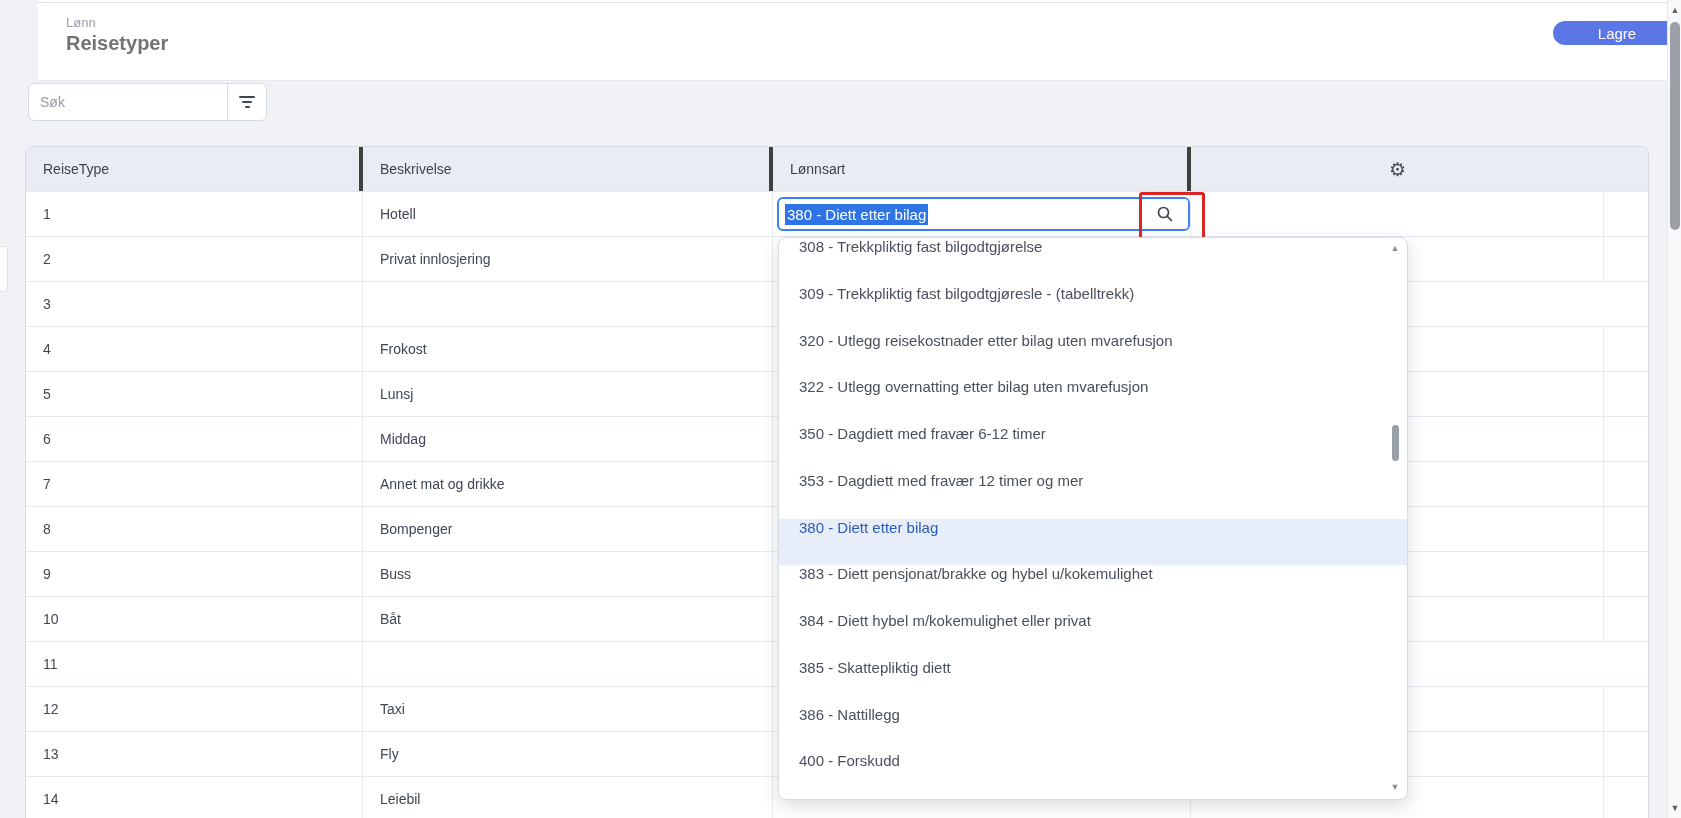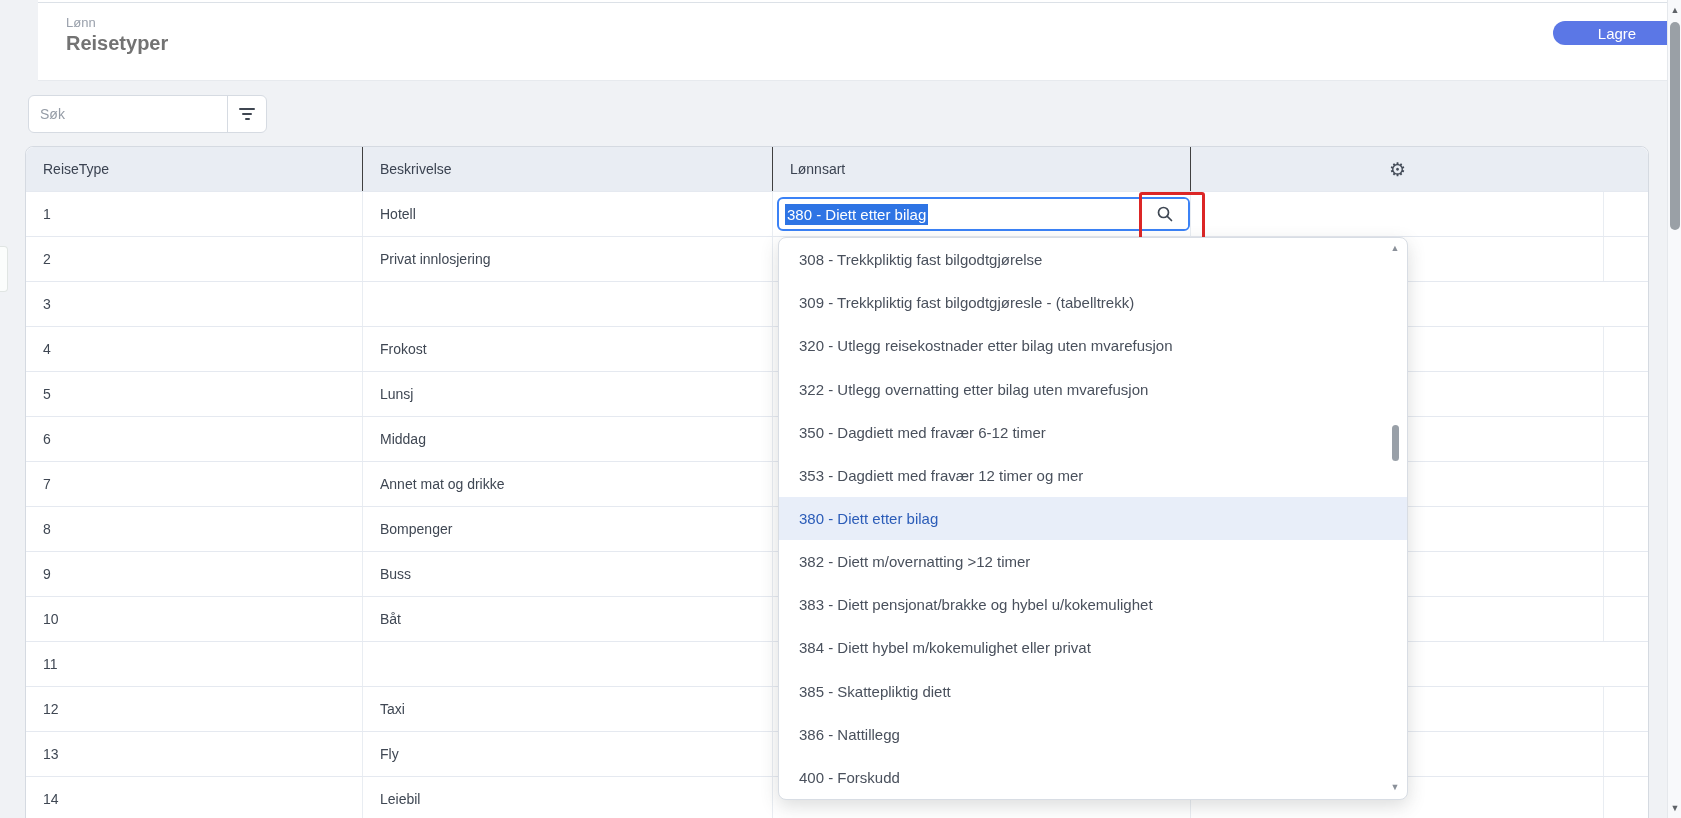--- a/index.html
+++ b/index.html
@@ -15,7 +15,7 @@
     border:none;border-radius:19px;font-size:15px;font-family:"Liberation Sans",sans-serif;cursor:pointer;}
 
   
-  .searchbox{position:absolute;left:28px;top:95px;width:237px;height:36px;background:#fff;border:1px solid #d6dbe2;border-radius:6px;display:flex;}
+  .searchbox{position:absolute;left:28px;top:83px;width:237px;height:36px;background:#fff;border:1px solid #d6dbe2;border-radius:6px;display:flex;}
   .search-field{flex:1;display:flex;align-items:center;padding-left:11px;font-size:14px;color:#959ca6;}
   .filter-btn{width:38px;border-left:1px solid #d6dbe2;display:flex;align-items:center;justify-content:center;cursor:pointer;}
   .filter-icon{display:flex;flex-direction:column;align-items:center;gap:3px;}

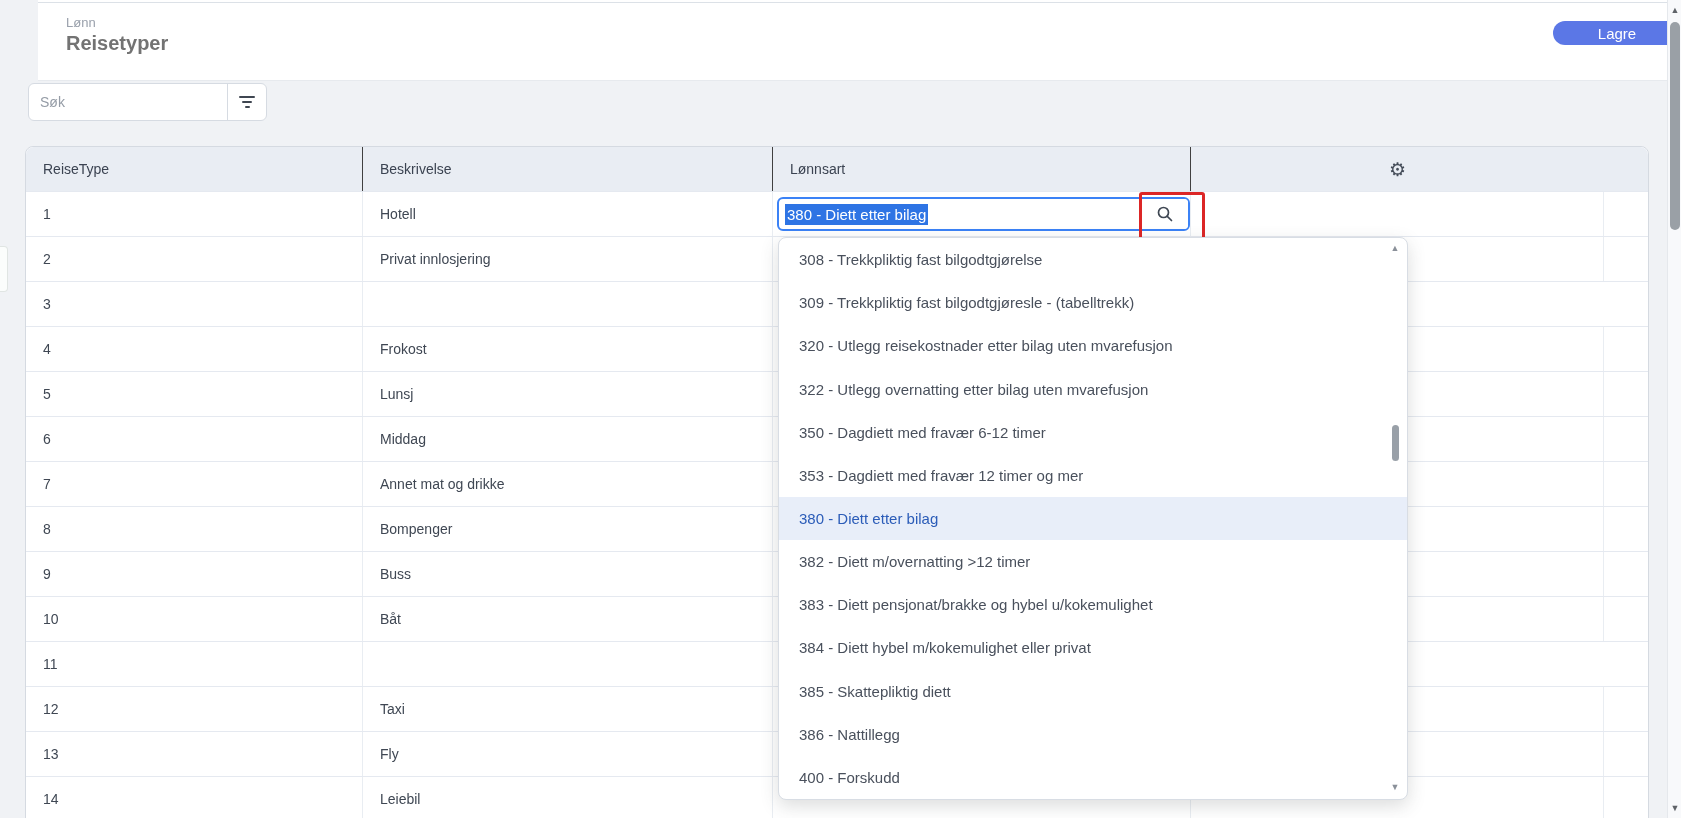--- a/index.html
+++ b/index.html
@@ -27,7 +27,7 @@
   
   .table{position:absolute;left:25px;top:146px;width:1622px;background:#fff;border:1px solid #d5dae1;border-radius:8px 8px 0 0;}
   .thead{display:grid;grid-template-columns:337px 410px 418px 413px 42px;height:44px;background:#e9edf3;border-radius:8px 8px 0 0;}
-  .th{display:flex;align-items:center;padding-left:17px;font-size:14px;color:#3b4351;border-right:1px solid #404040;box-sizing:border-box;}
+  .th{display:flex;align-items:center;padding-left:17px;font-size:14px;color:#3b4351;border-right:4px solid #404040;box-sizing:border-box;}
   .th:first-child{border-radius:8px 0 0 0;}
   .th.gear-cell{border-right:none;border-radius:0 8px 0 0;justify-content:center;padding-left:0;cursor:pointer;}
   .gear-glyph{font-size:19px;color:#454d59;line-height:1;}

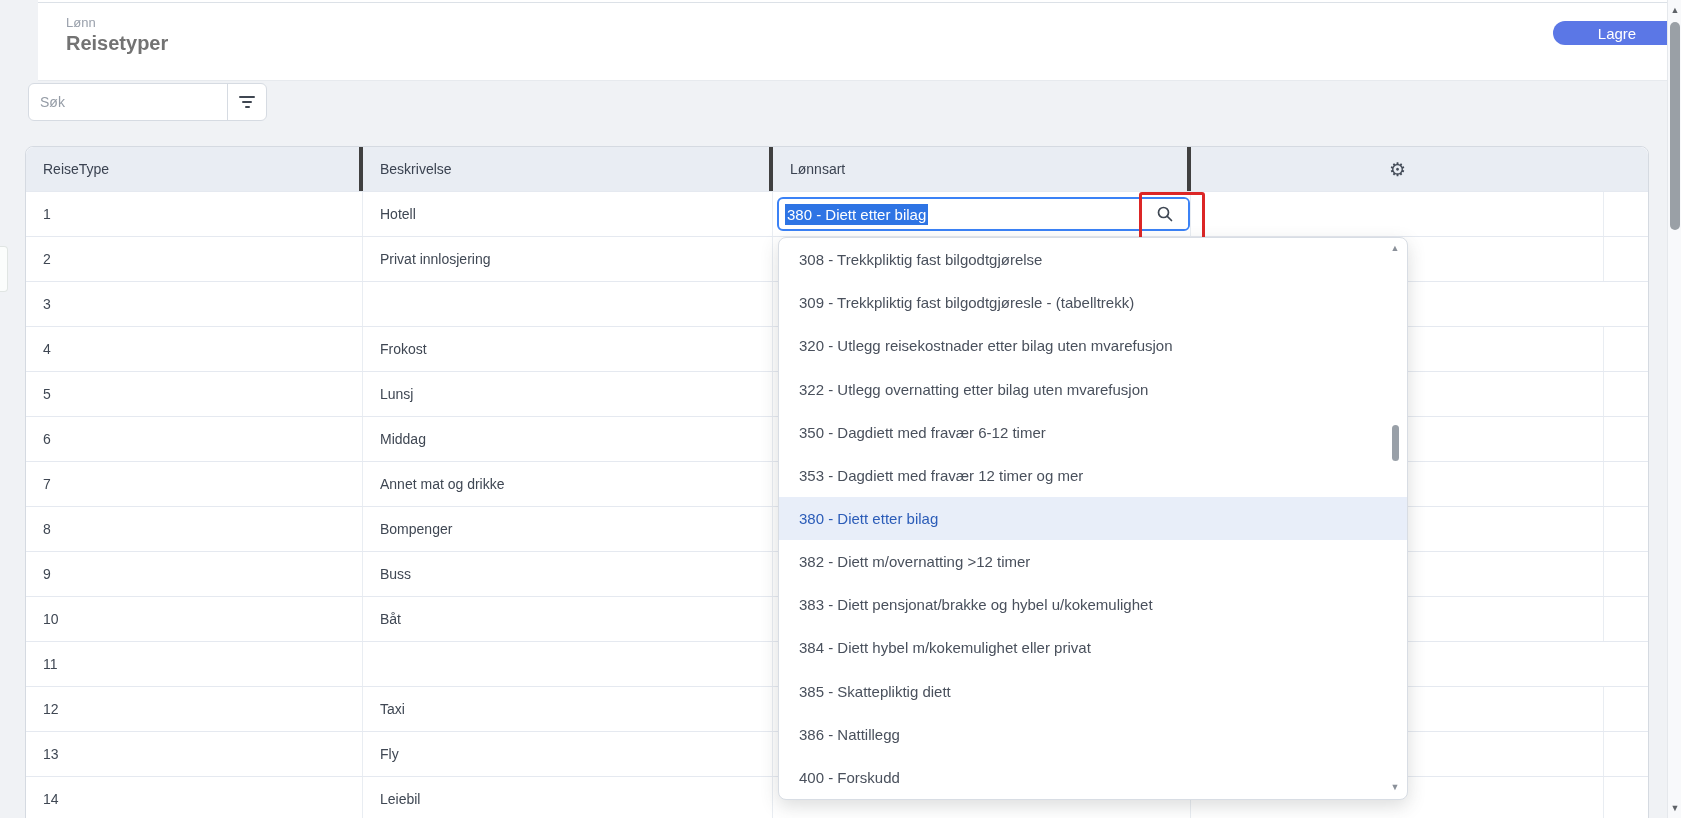--- a/index.html
+++ b/index.html
@@ -45,7 +45,7 @@
   
   .dropdown{position:absolute;left:778px;top:237px;width:628px;height:561px;background:#fff;border:1px solid #d8dde4;border-radius:8px;
     box-shadow:0 6px 18px rgba(60,64,67,.18);display:flex;flex-direction:column;overflow:hidden;}
-  .dd-item{flex:1;display:flex;align-items:center;padding-left:20px;font-size:15px;color:#49505c;cursor:pointer;}
+  .dd-item{flex:1;display:flex;padding-left:20px;font-size:15px;color:#49505c;cursor:pointer;}
   .dd-item.selected{background:#e8eef9;color:#2b5cb8;}
   .dd-scrollbar{position:absolute;right:3px;top:4px;bottom:4px;width:14px;}
   .dd-scroll-up{position:absolute;top:2px;left:0;width:14px;text-align:center;font-size:9px;color:#8a9099;cursor:pointer;line-height:10px;}

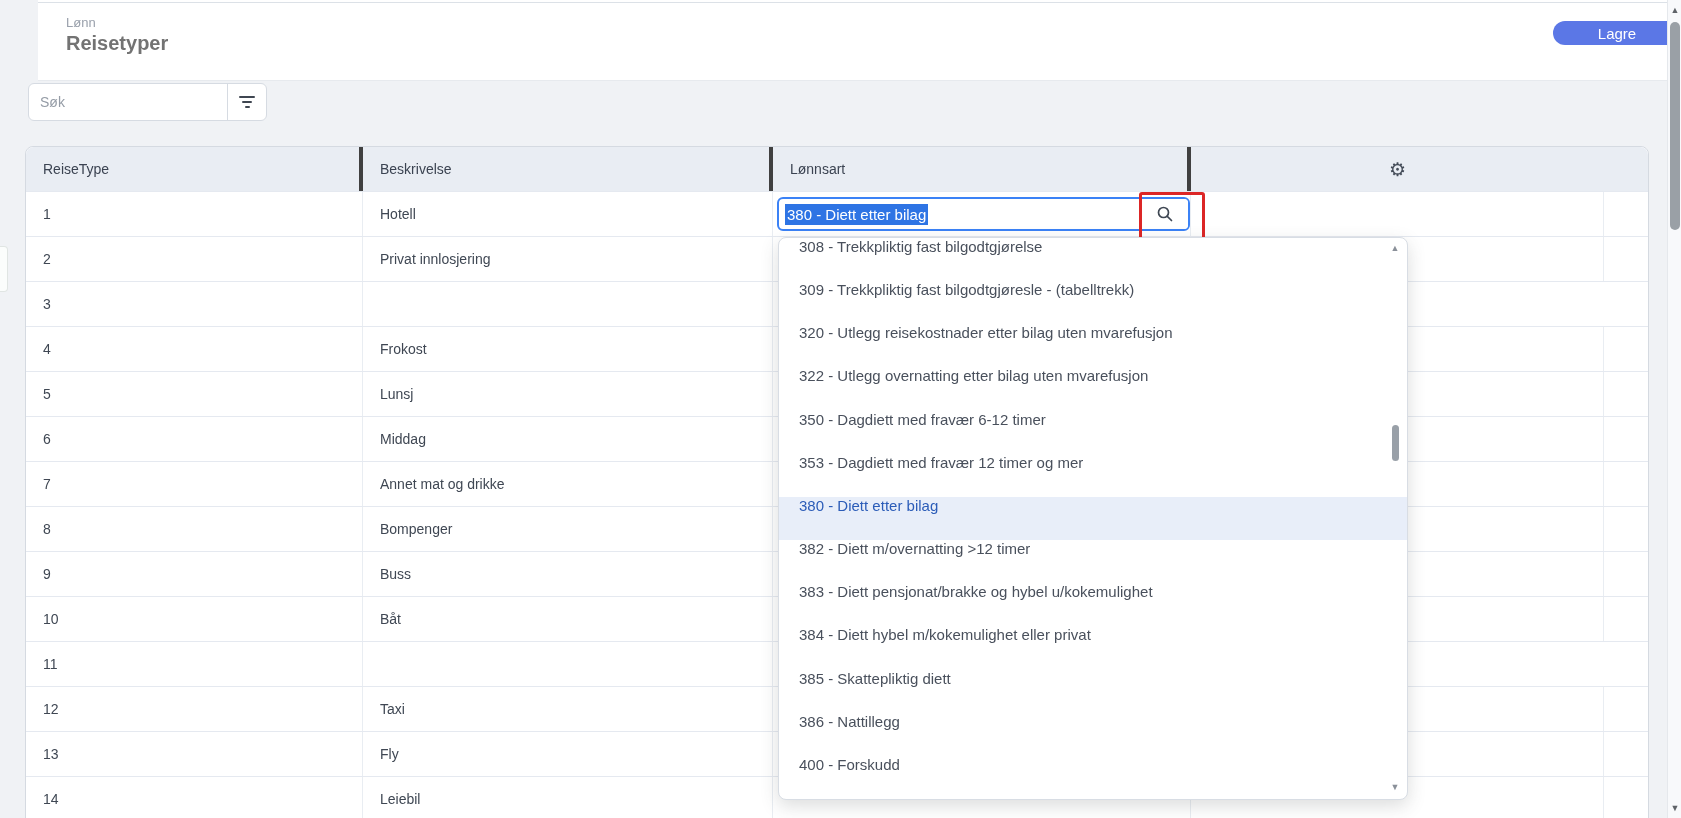--- a/index.html
+++ b/index.html
@@ -235,9 +235,6 @@
         <span>380 - Diett etter bilag</span>
       </div>
       <div class="dd-item">
-        <span>382 - Diett m/overnatting &gt;12 timer</span>
-      </div>
-      <div class="dd-item">
         <span>383 - Diett pensjonat/brakke og hybel u/kokemulighet</span>
       </div>
       <div class="dd-item">

